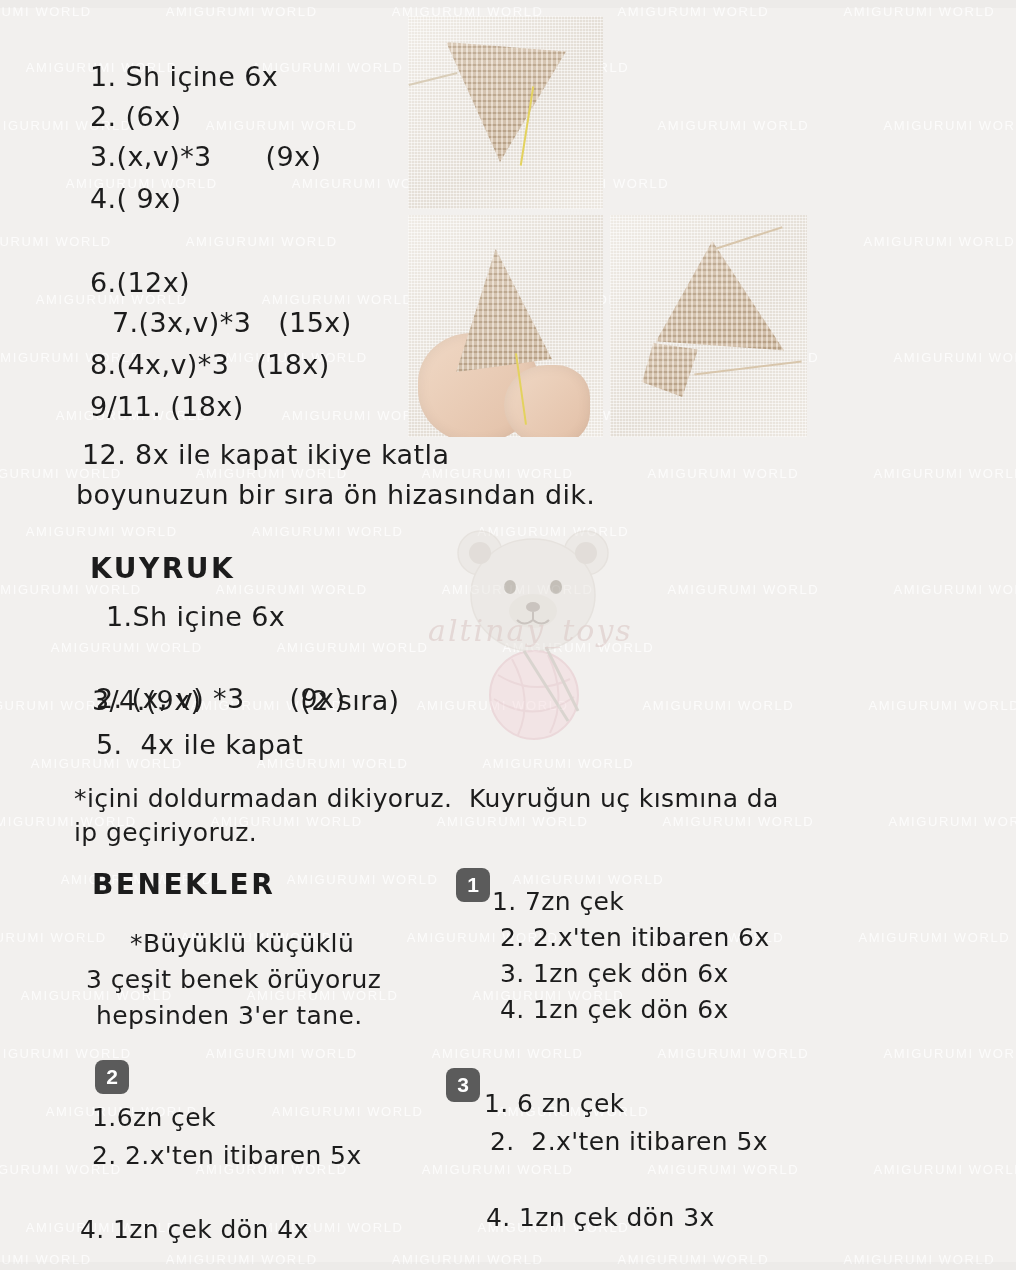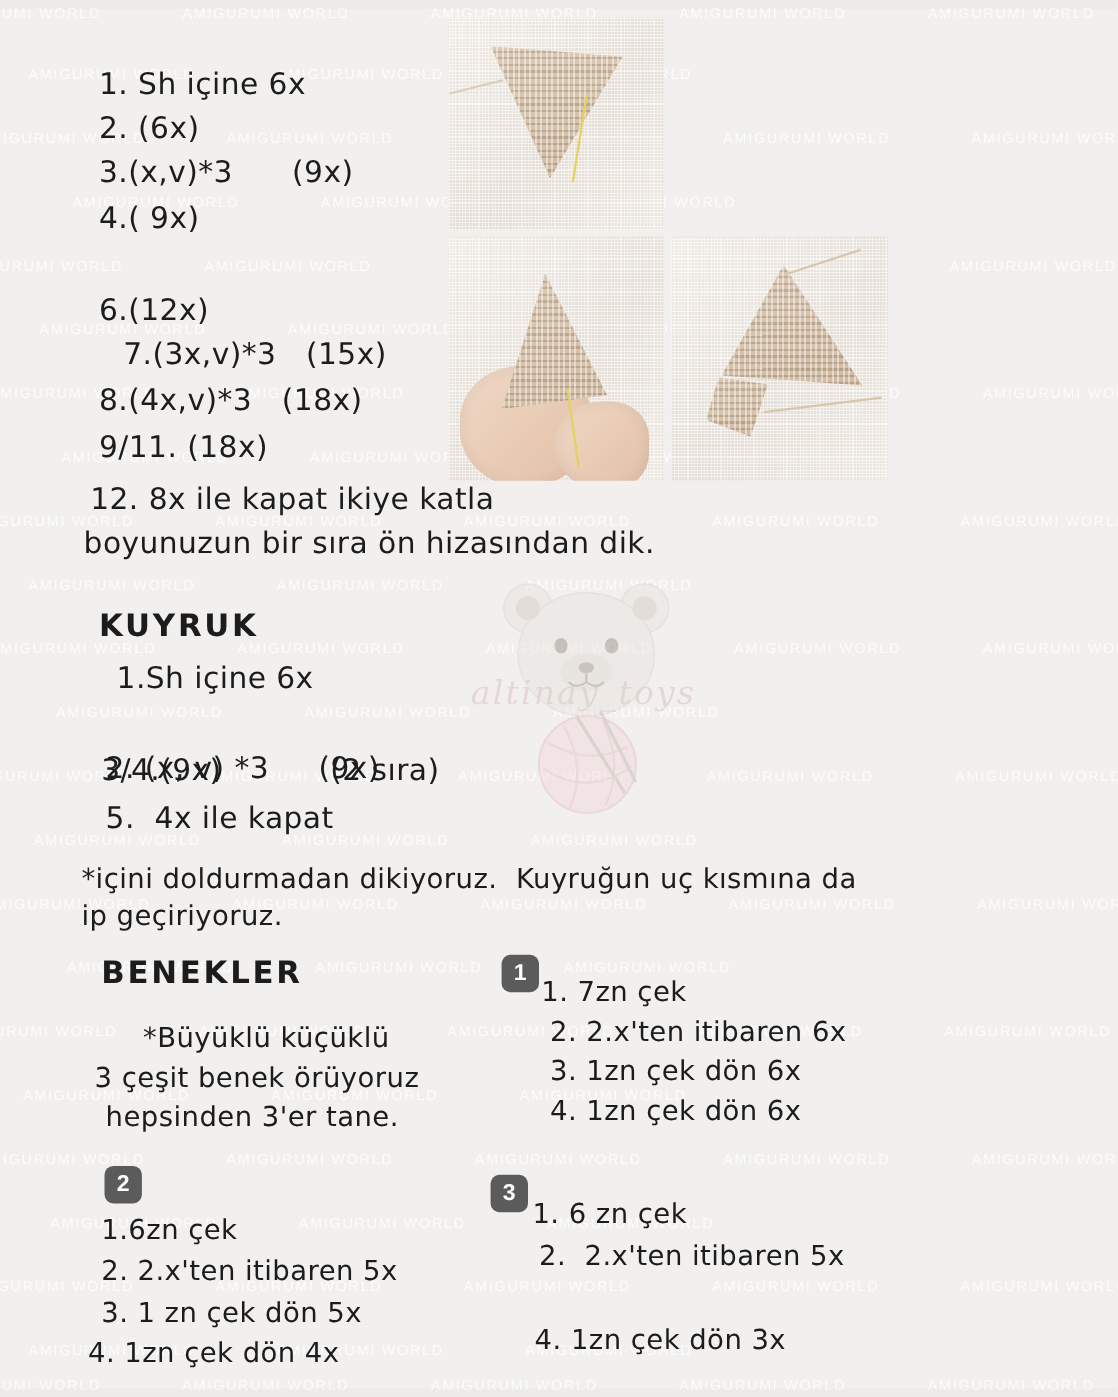--- a/index.html
+++ b/index.html
@@ -471,7 +471,6 @@
 
   <div class="blk hand-font line-sm" style="left:92px; top:1100px;">1.6zn çek</div>
   <div class="blk hand-font line-sm" style="left:92px; top:1138px;">2. 2.x'ten itibaren 5x</div>
-  <div class="blk hand-font line-sm" style="left:92px; top:1176px;">3. 1 zn çek dön 5x</div>
   <div class="blk hand-font line-sm" style="left:80px; top:1212px;">4. 1zn çek dön 4x</div>
 
   <div class="blk hand-font line-sm" style="left:484px; top:1086px;">1. 6 zn çek</div>

